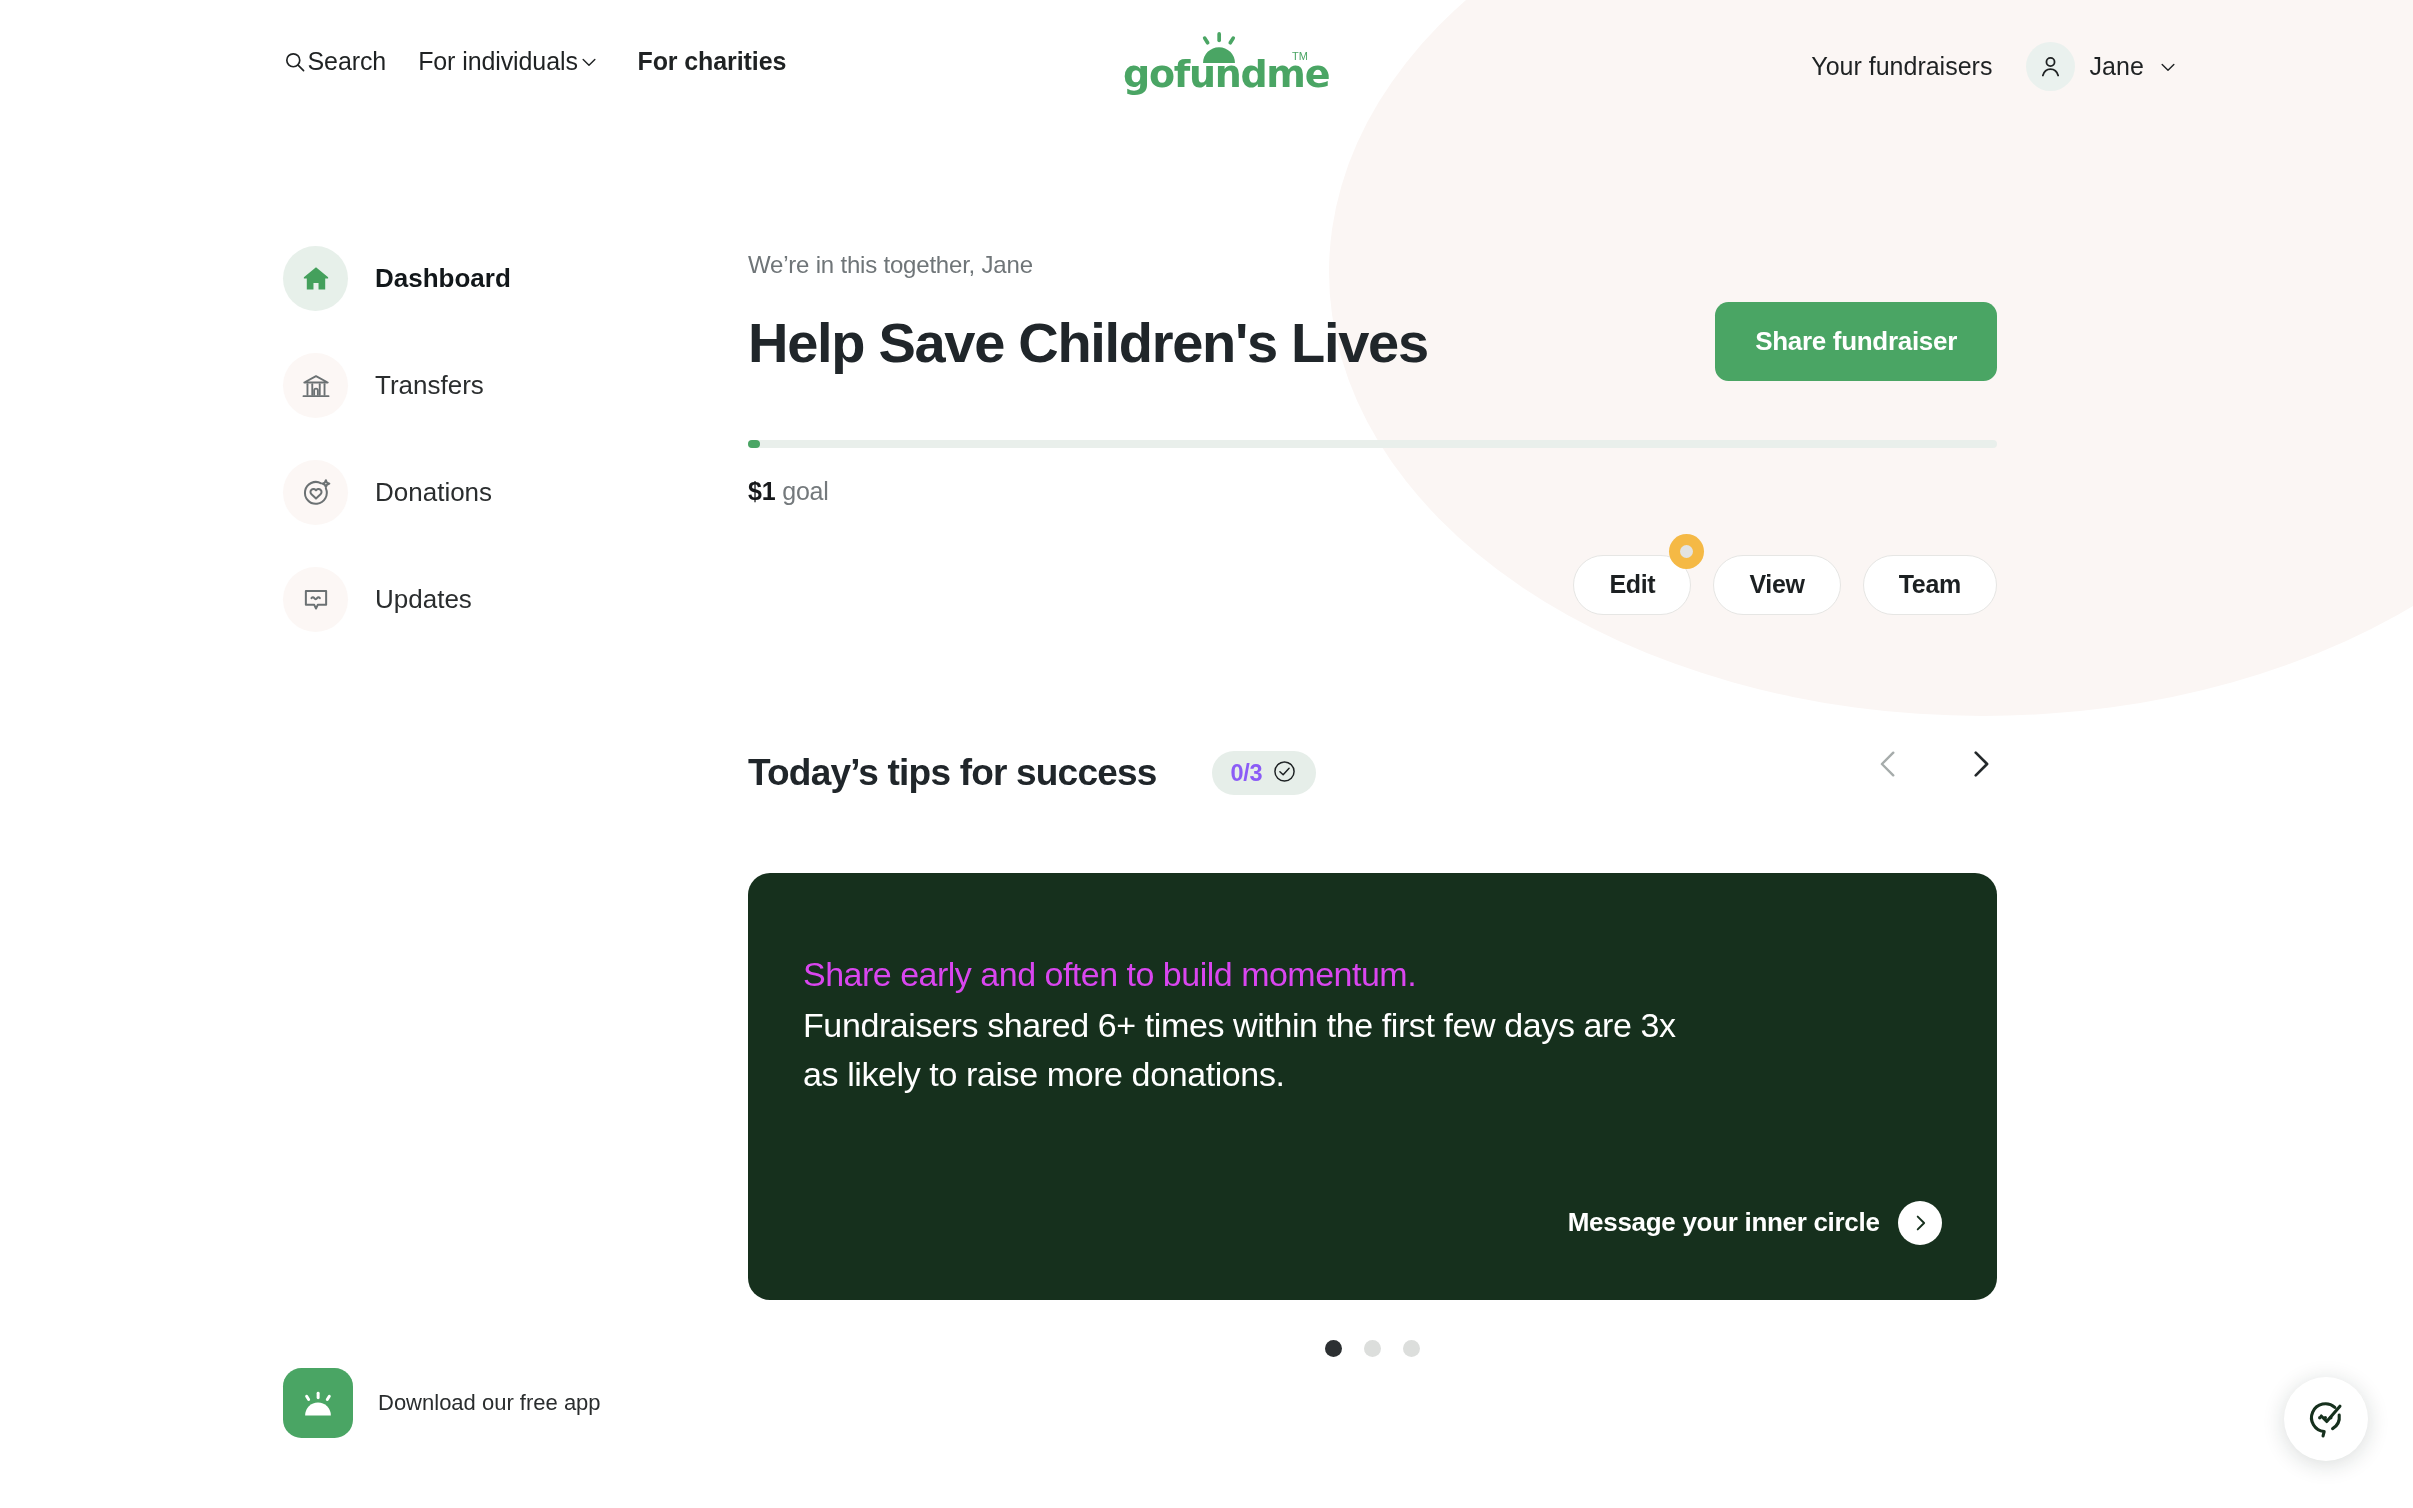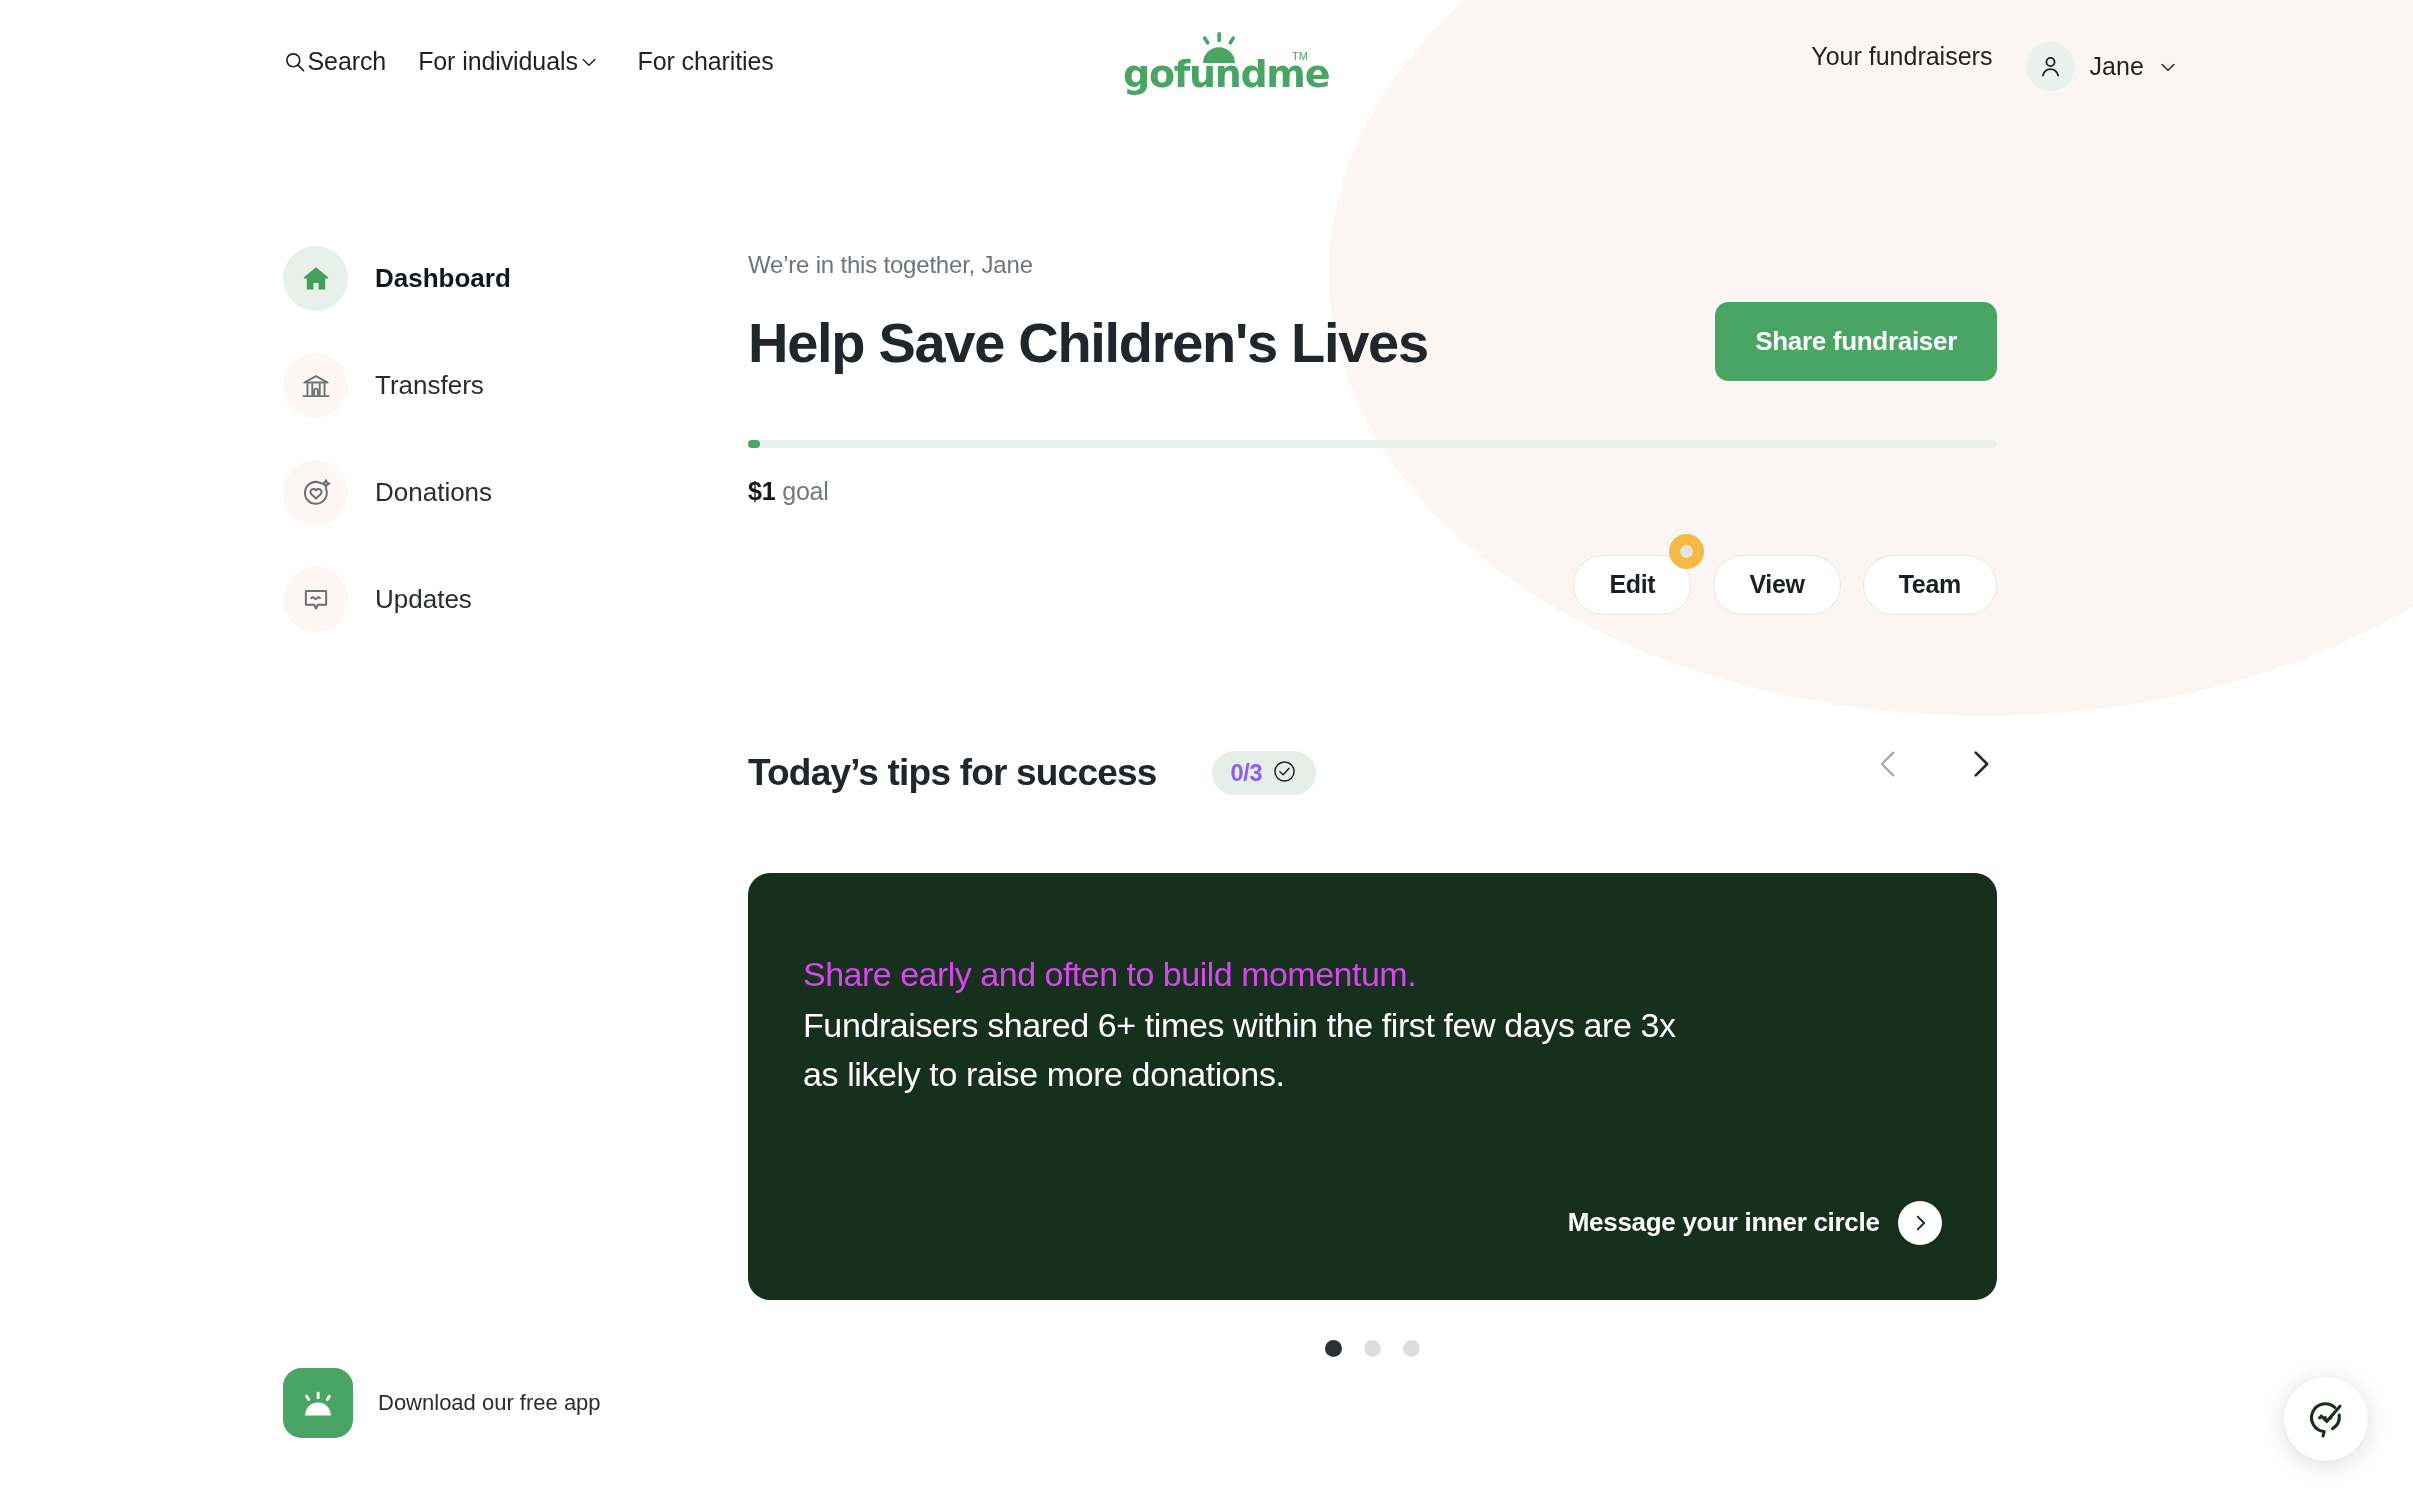--- a/index.html
+++ b/index.html
@@ -459,7 +459,7 @@
         </span>
       </div>
 
-      <div class="nav-item" style="margin-left:6.7px;">
+      <div class="nav-item" style="margin-left:6.7px;font-weight:bold;">
         <span>For charities</span>
       </div>
 

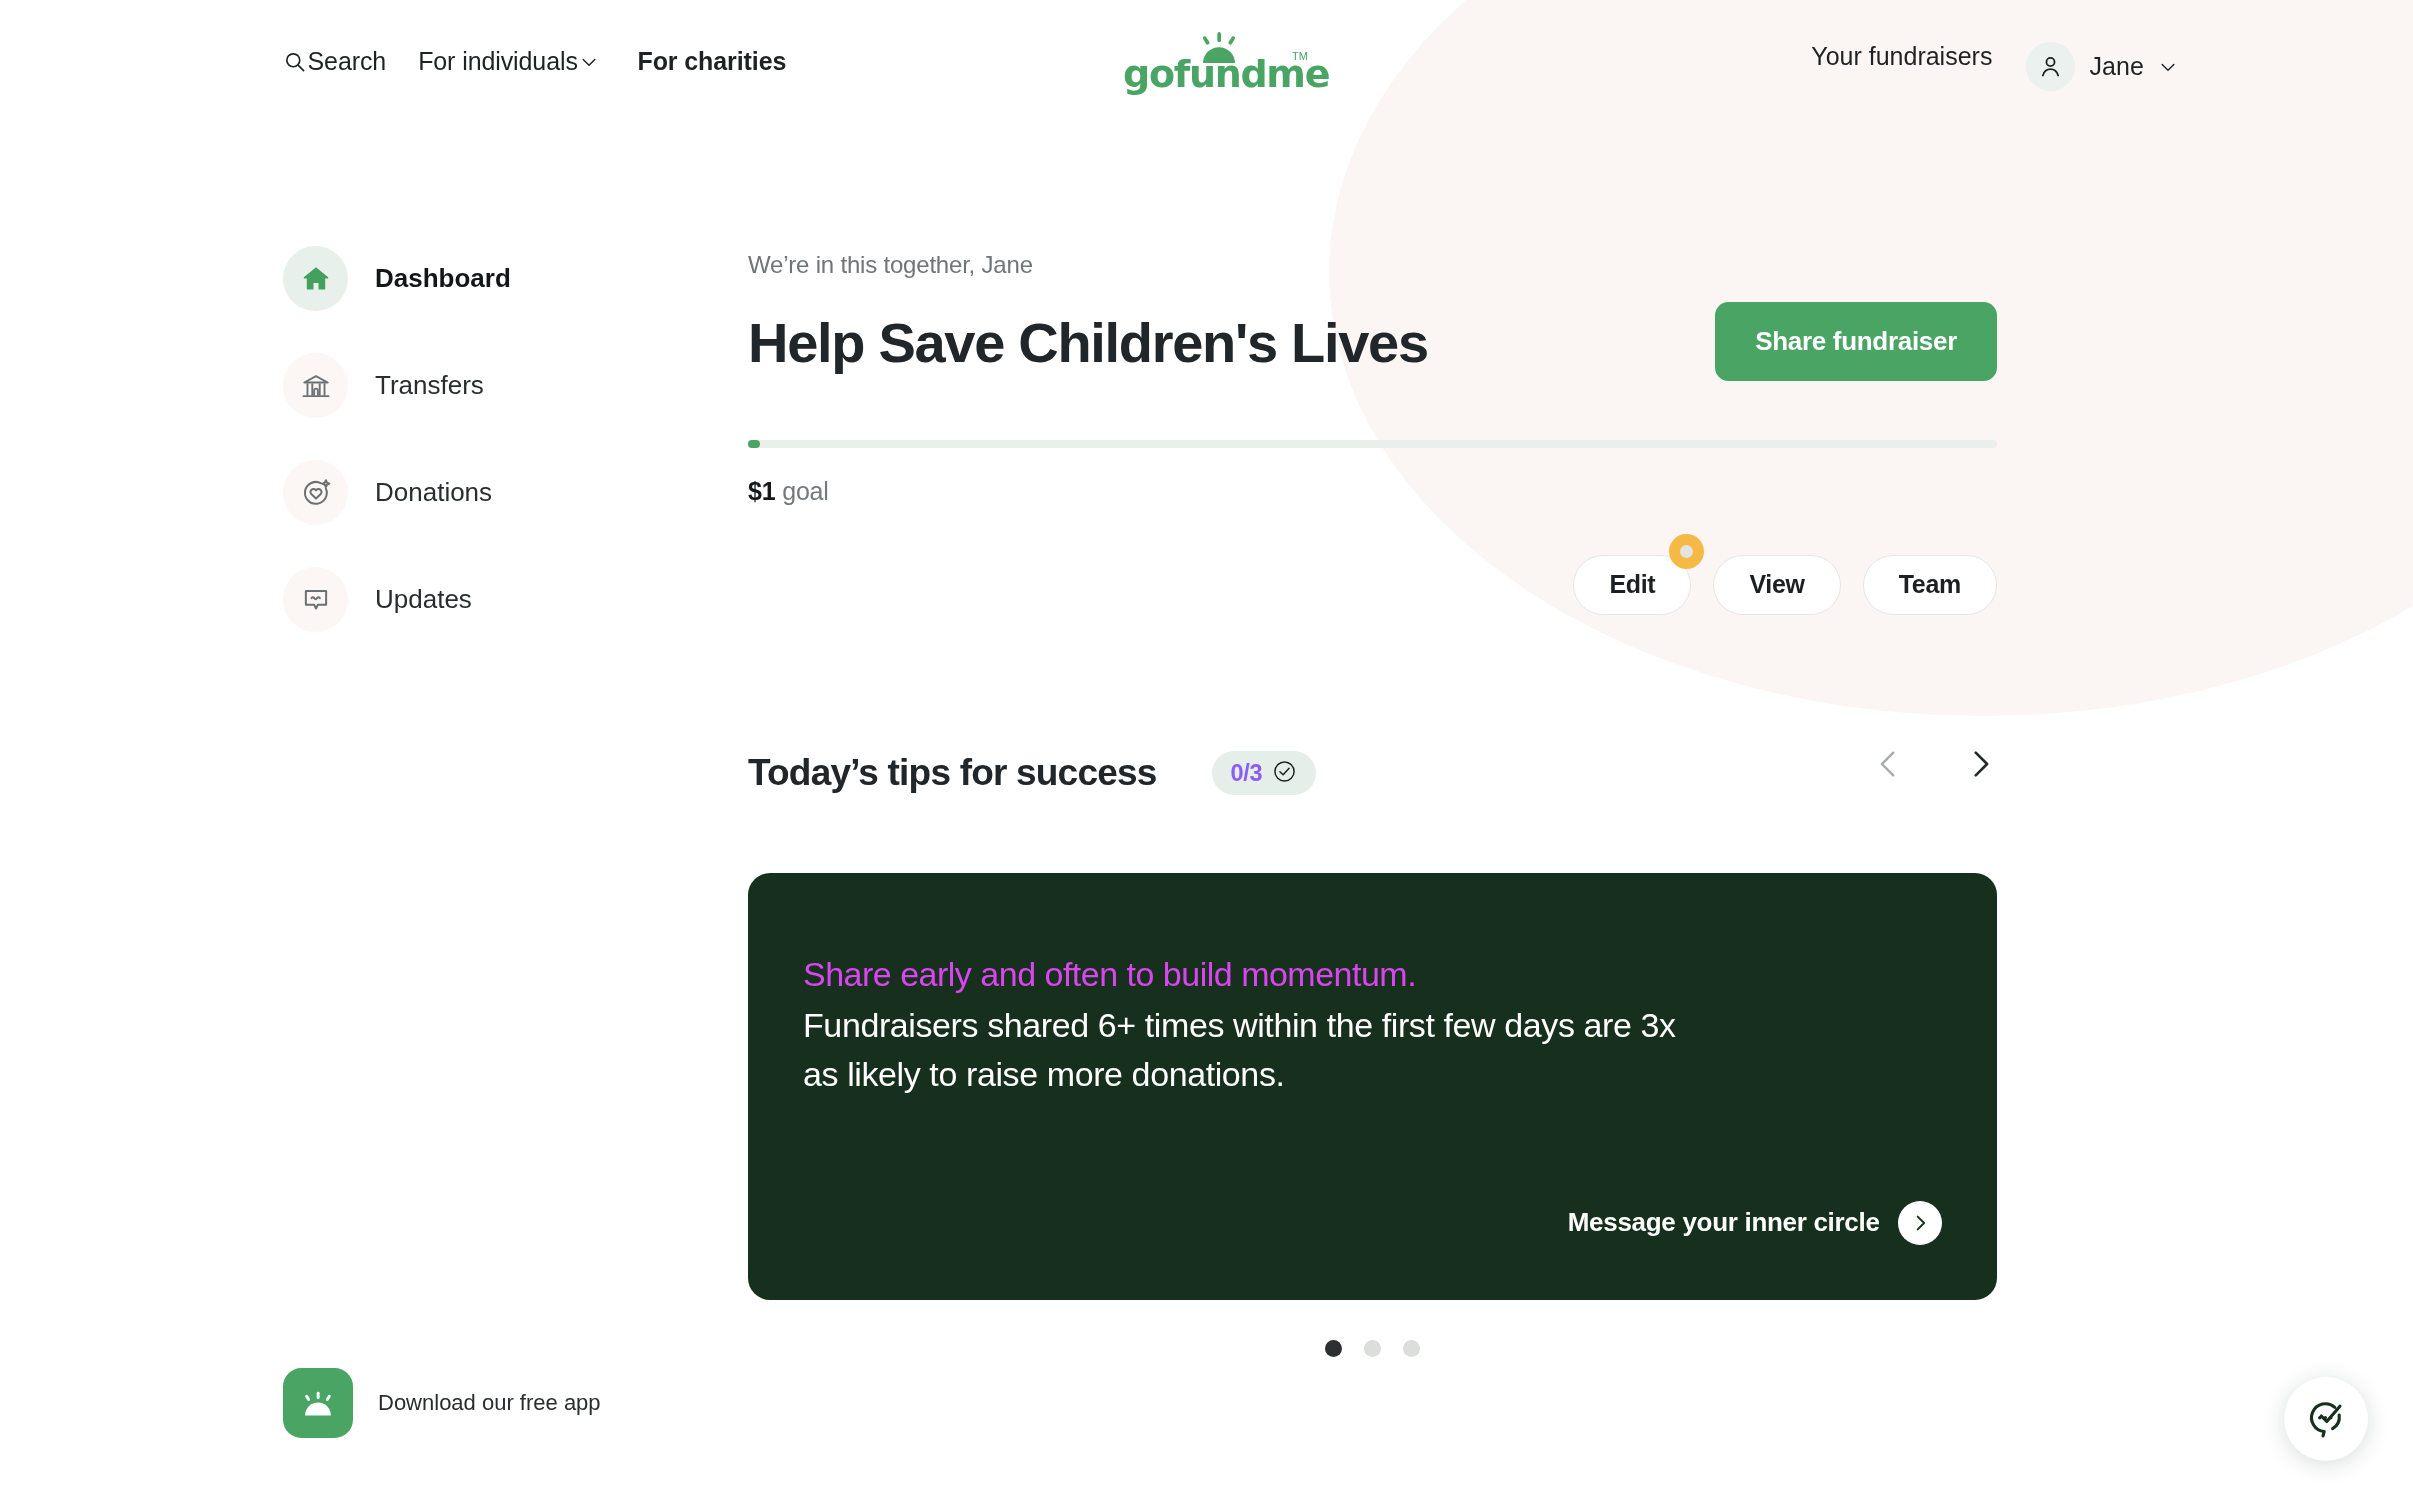--- a/index.html
+++ b/index.html
@@ -95,6 +95,7 @@
     right: 235px;
     top: 42px;
     display: flex;
+    align-items: center;
     gap: 34px;
   }
   .your-fundraisers {

